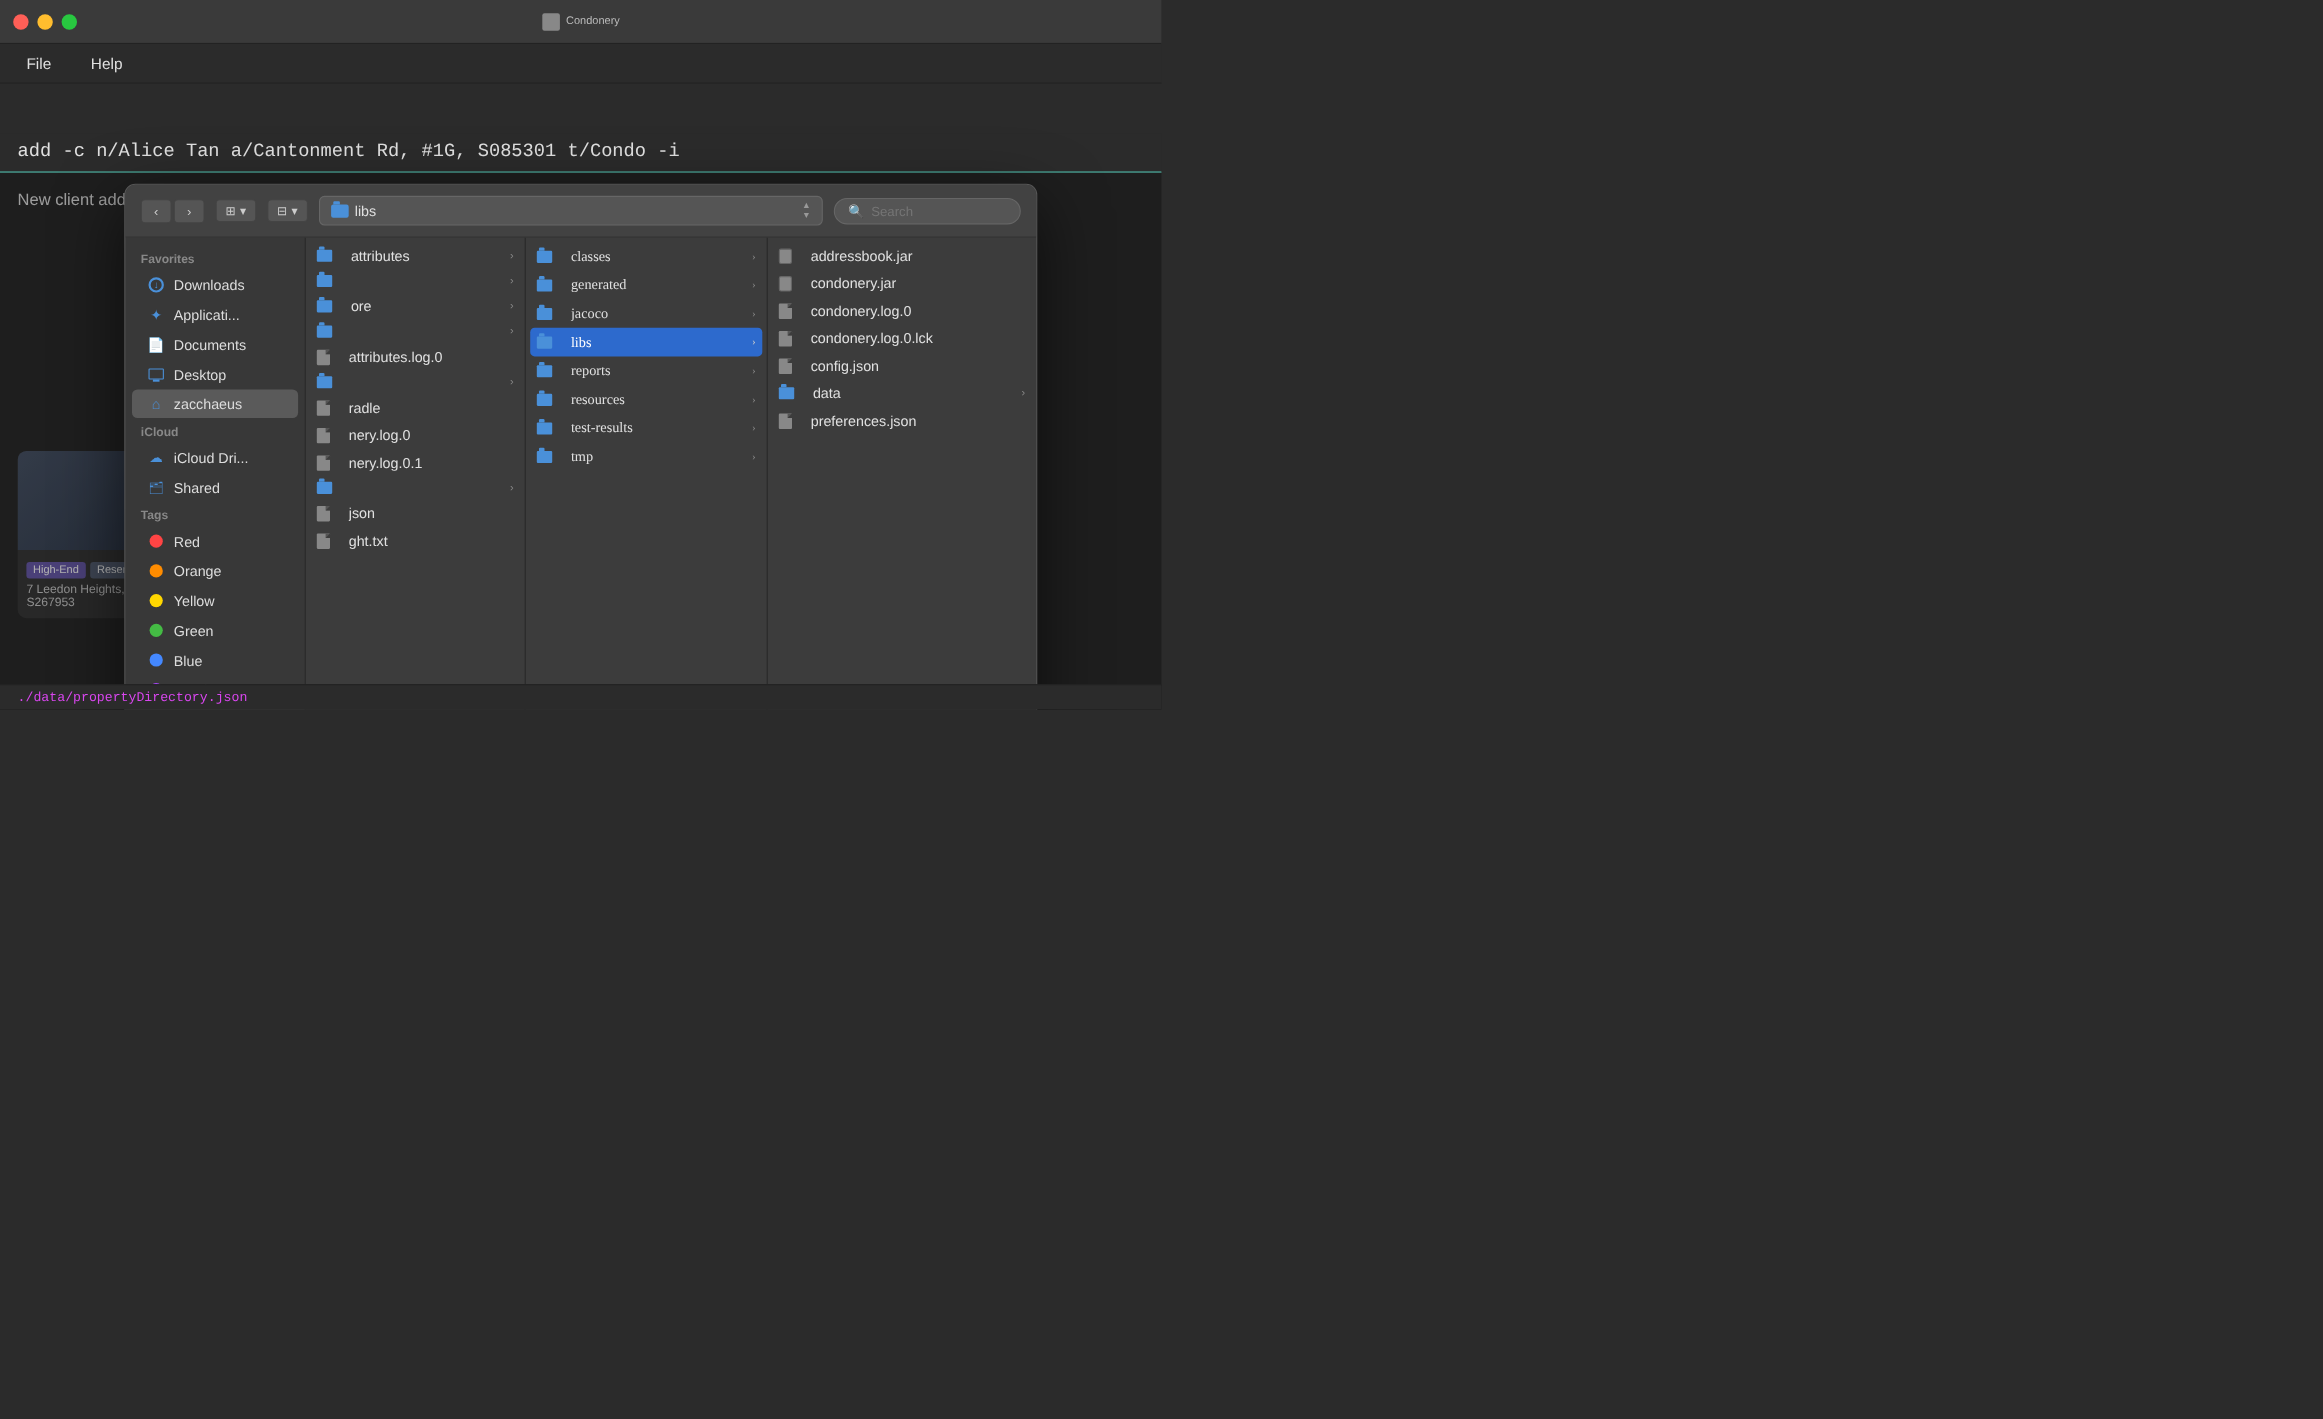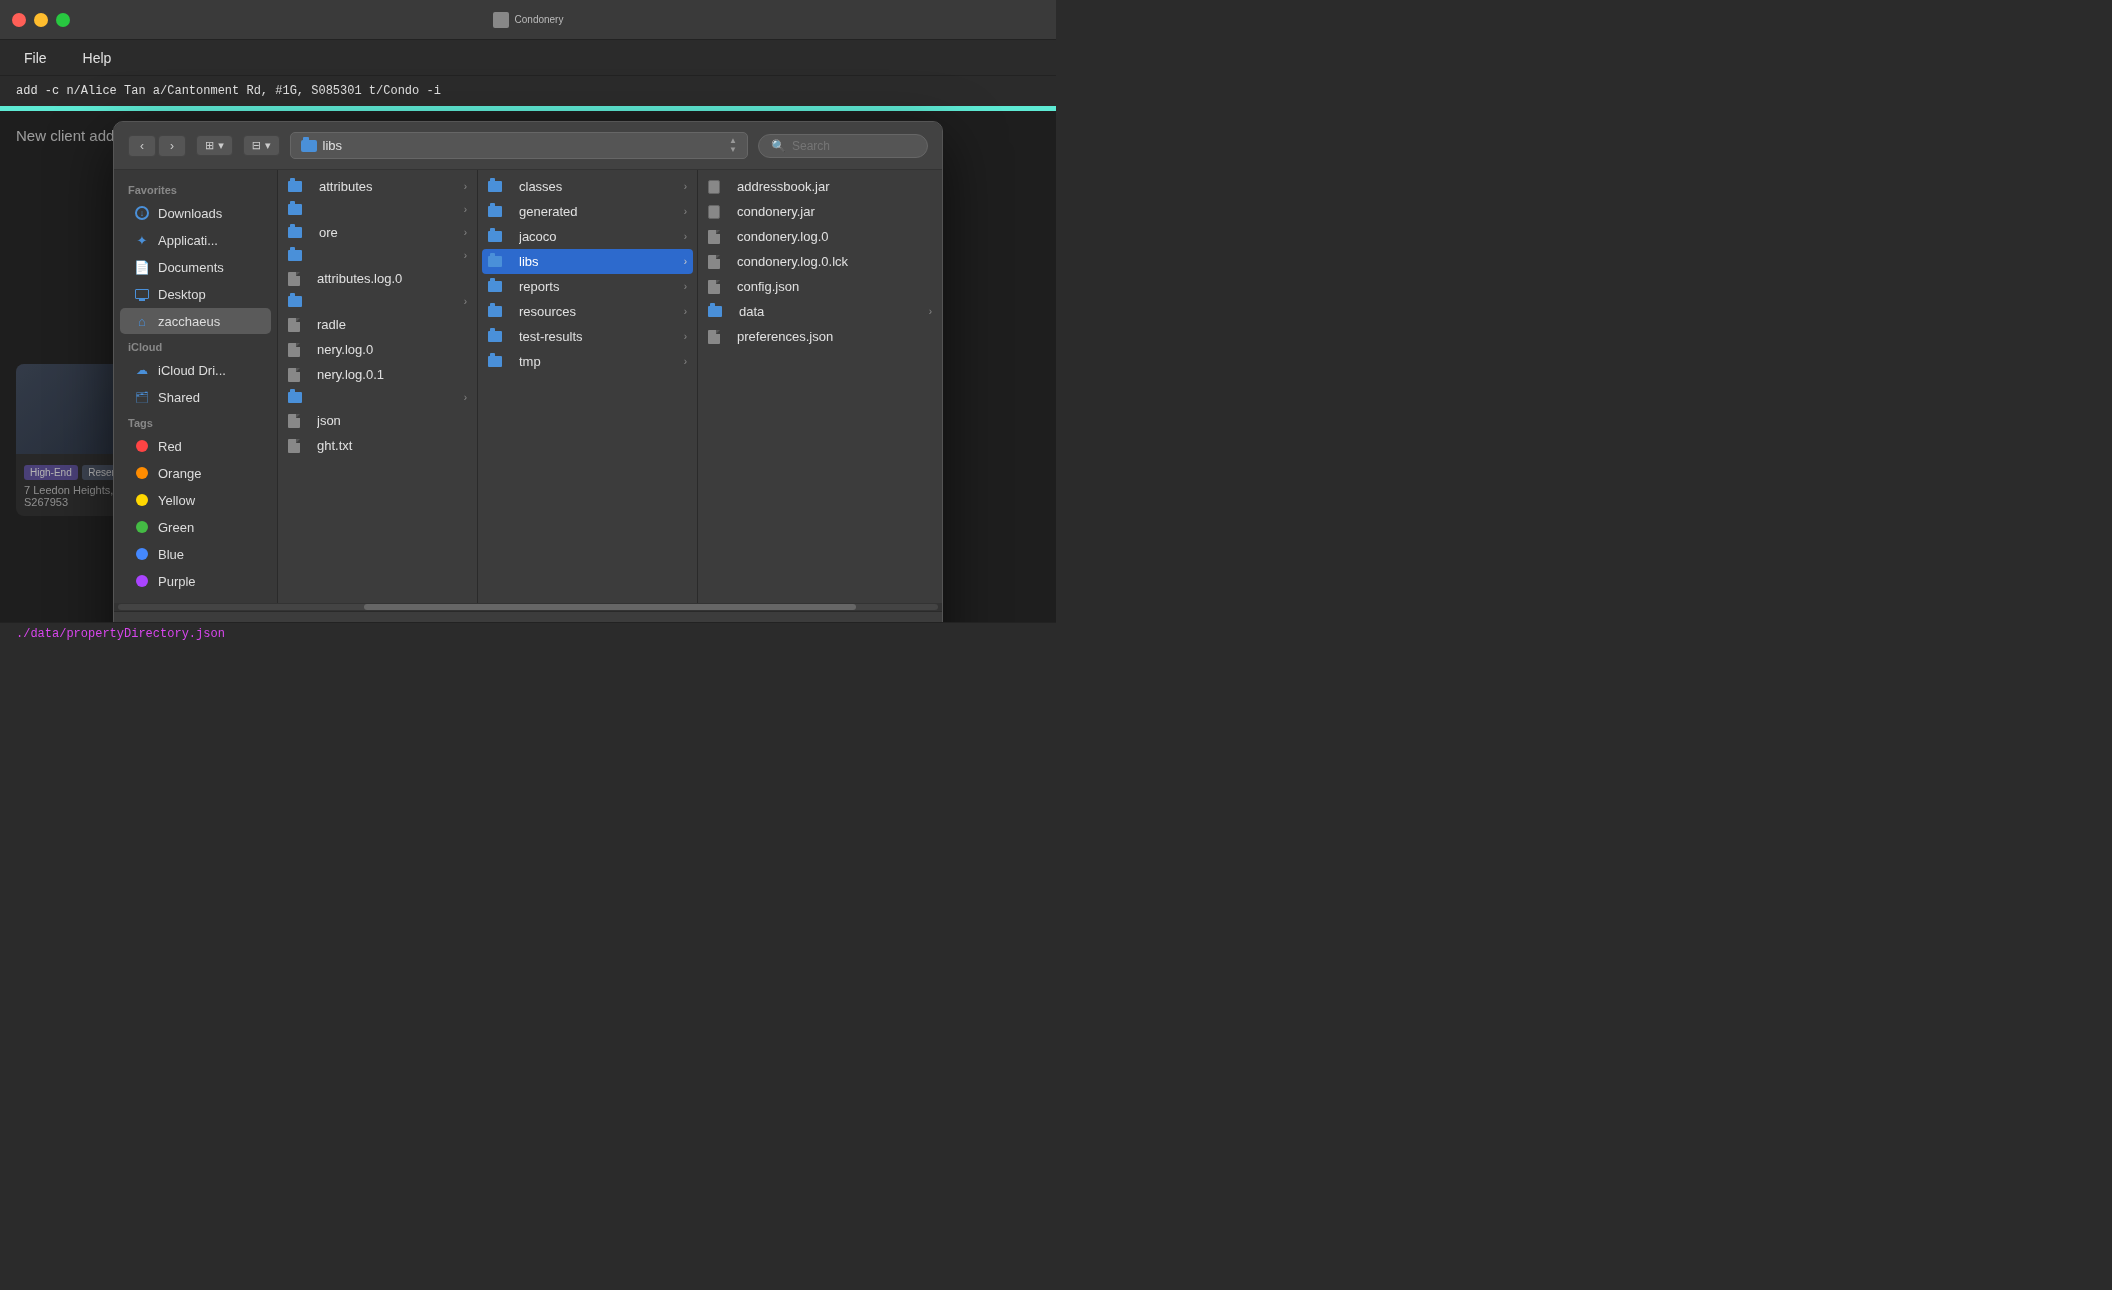--- a/index.html
+++ b/index.html
@@ -75,10 +75,11 @@
     .command-bar {
       background: #2b2b2b;
       padding: 8px 16px;
-      font-size: 12px;
+      font-size: 17px;
       color: #e0e0e0;
-      border-bottom: 5px solid #5eead4;
+      border-bottom: 1px solid #5eead4;
       font-family: 'Courier New', monospace;
+      margin-top: 45px;
     }
 
     

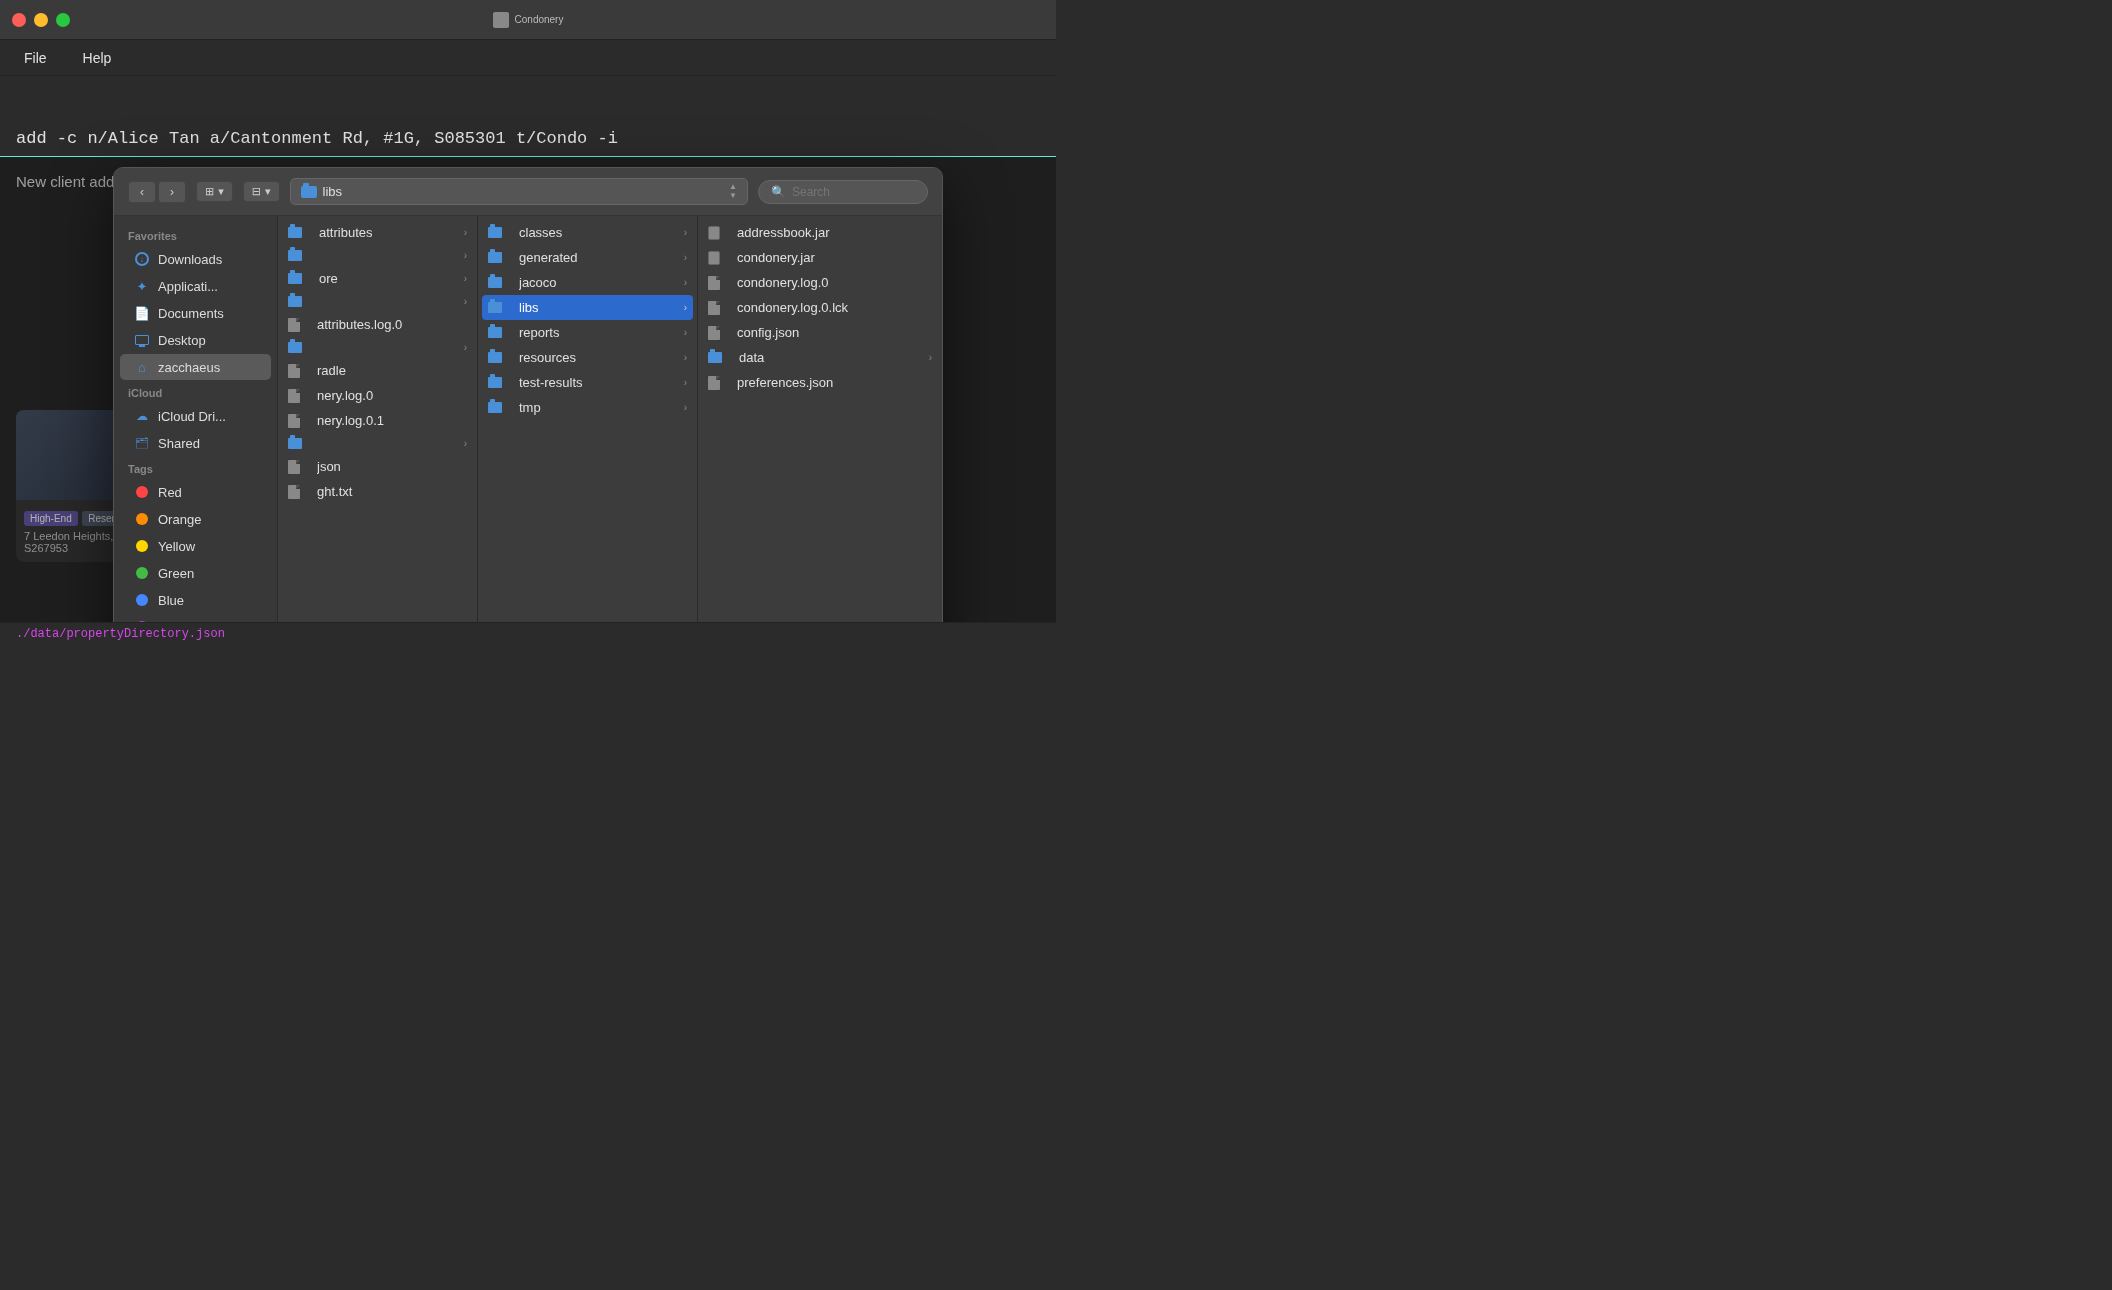--- a/index.html
+++ b/index.html
@@ -777,7 +777,7 @@
             </div>
           </div>
 
-          <div class="file-column" style="width:220px;">
+          <div class="file-column" style="width:220px;font-family:Liberation Serif, serif;">
             <div class="file-item">
               <div class="folder-icon-sm"></div>
               <span class="file-item-name">classes</span>

